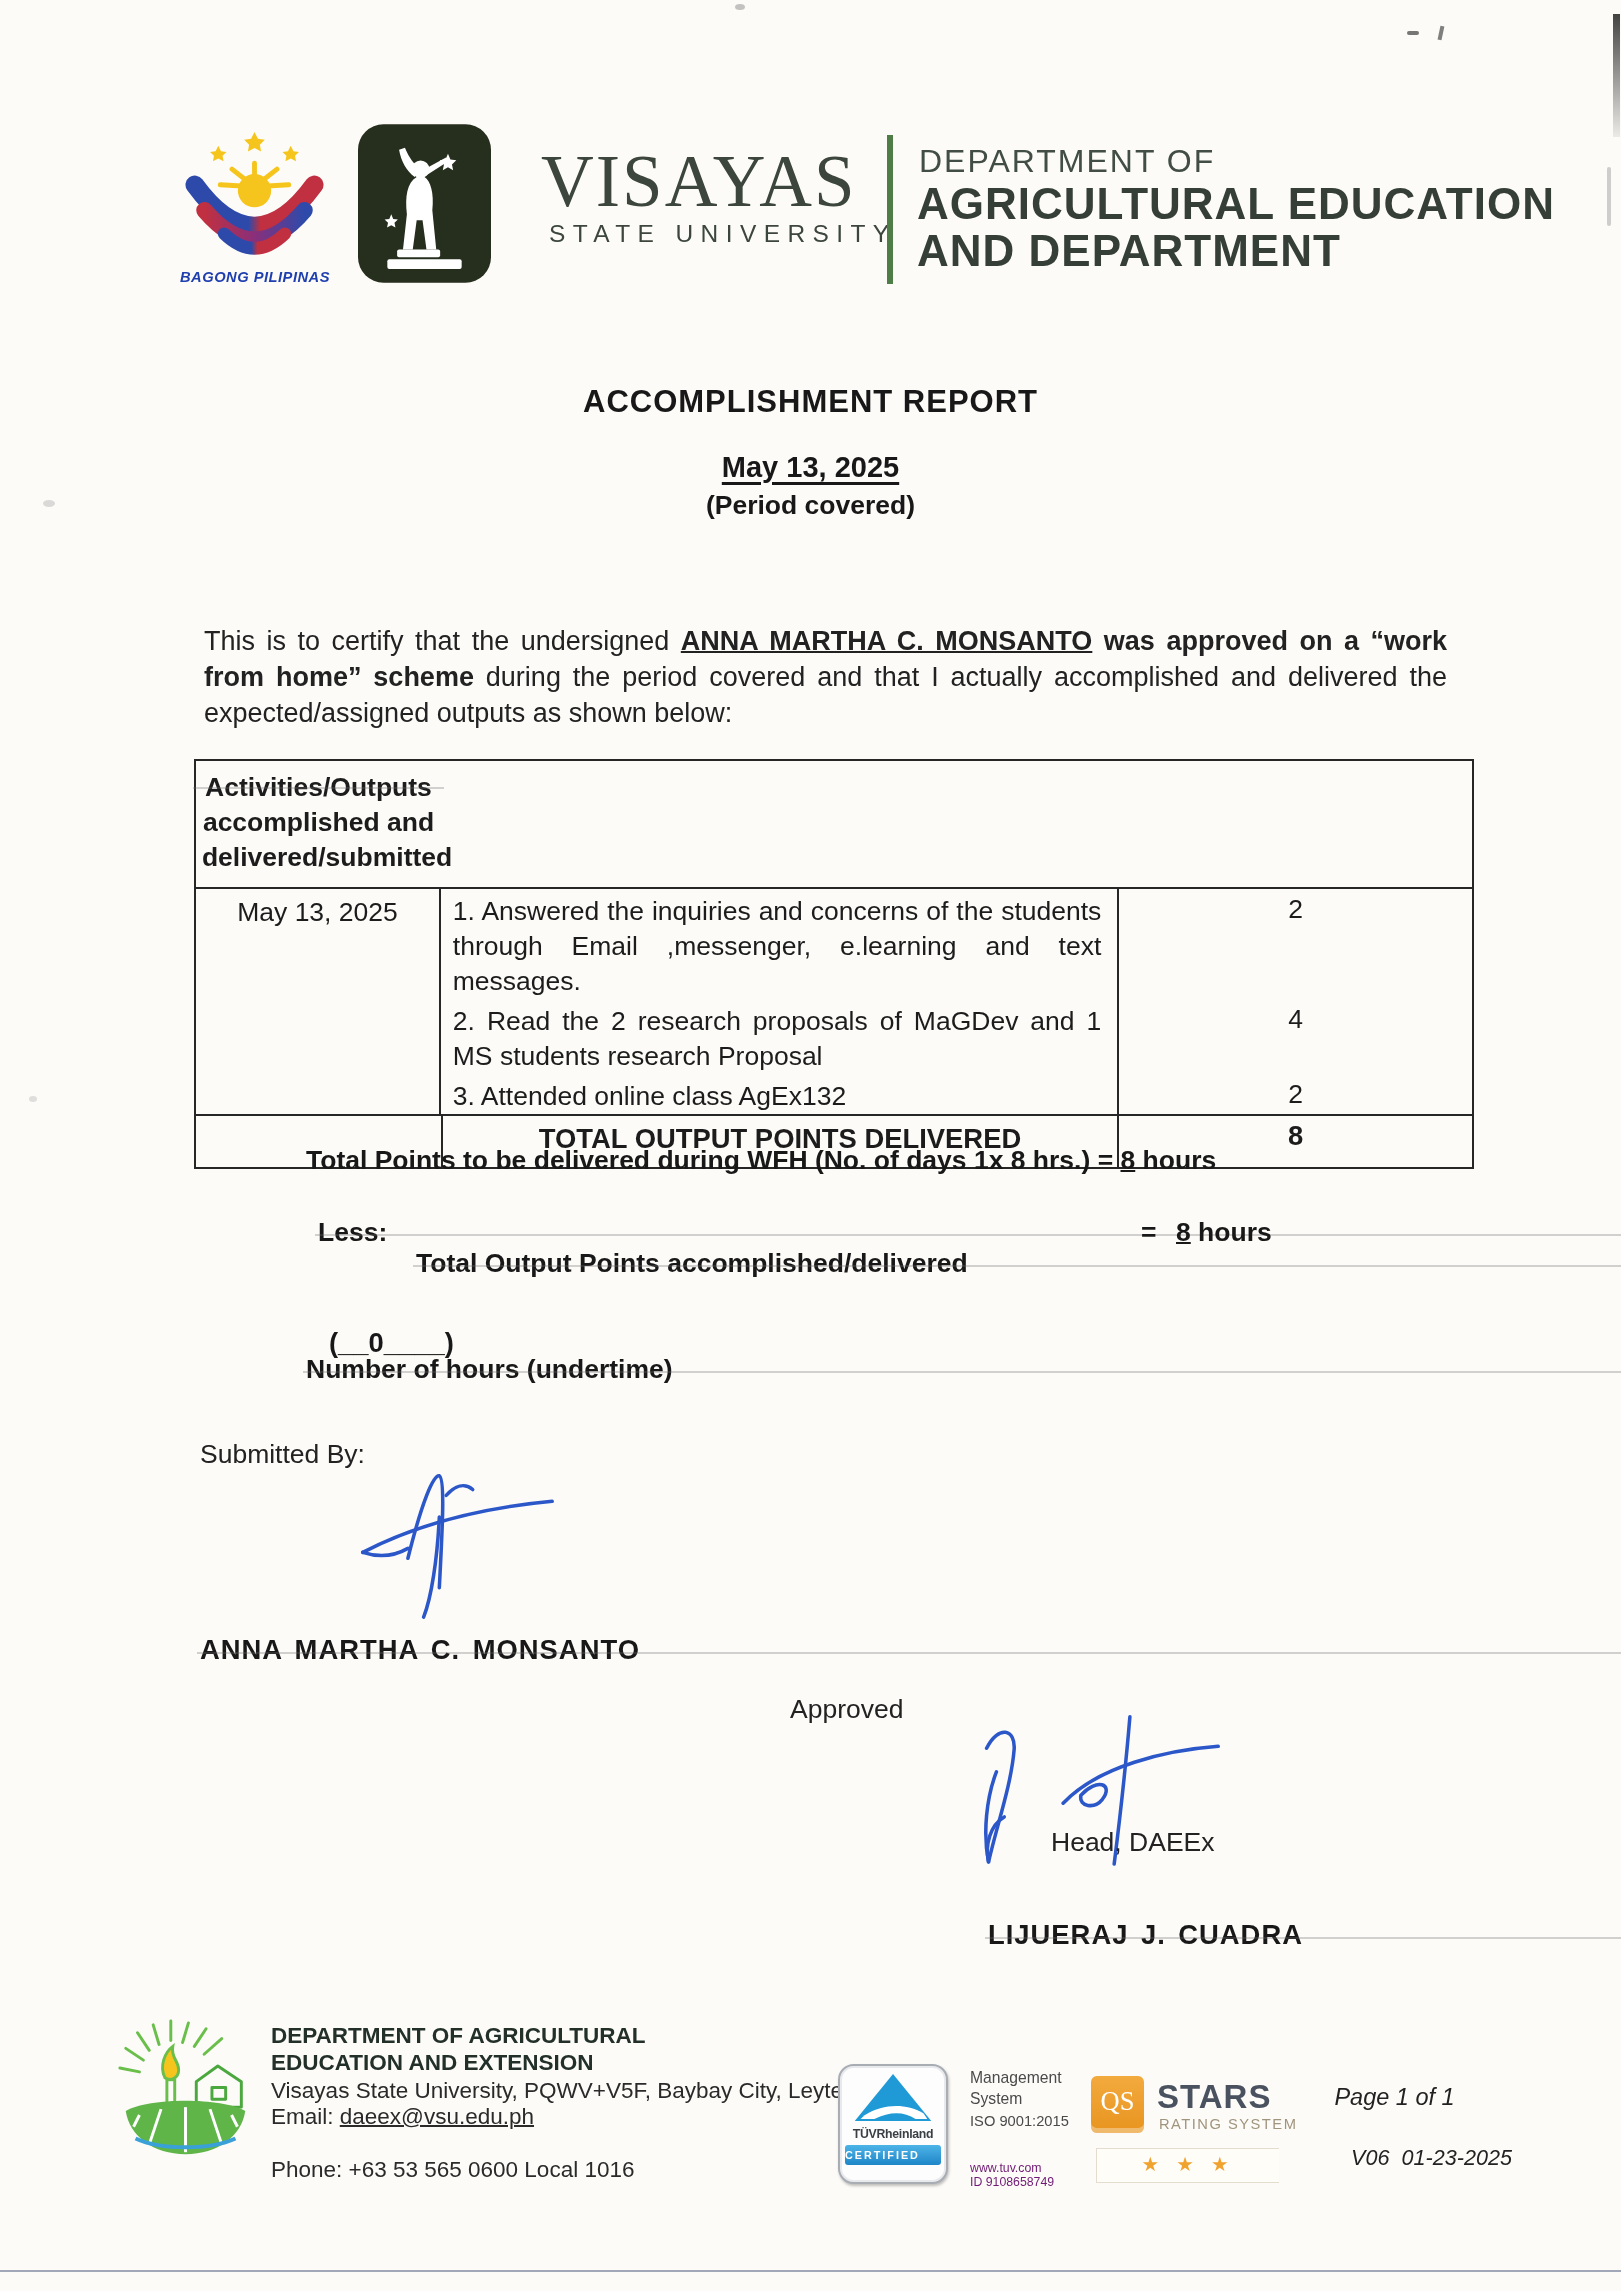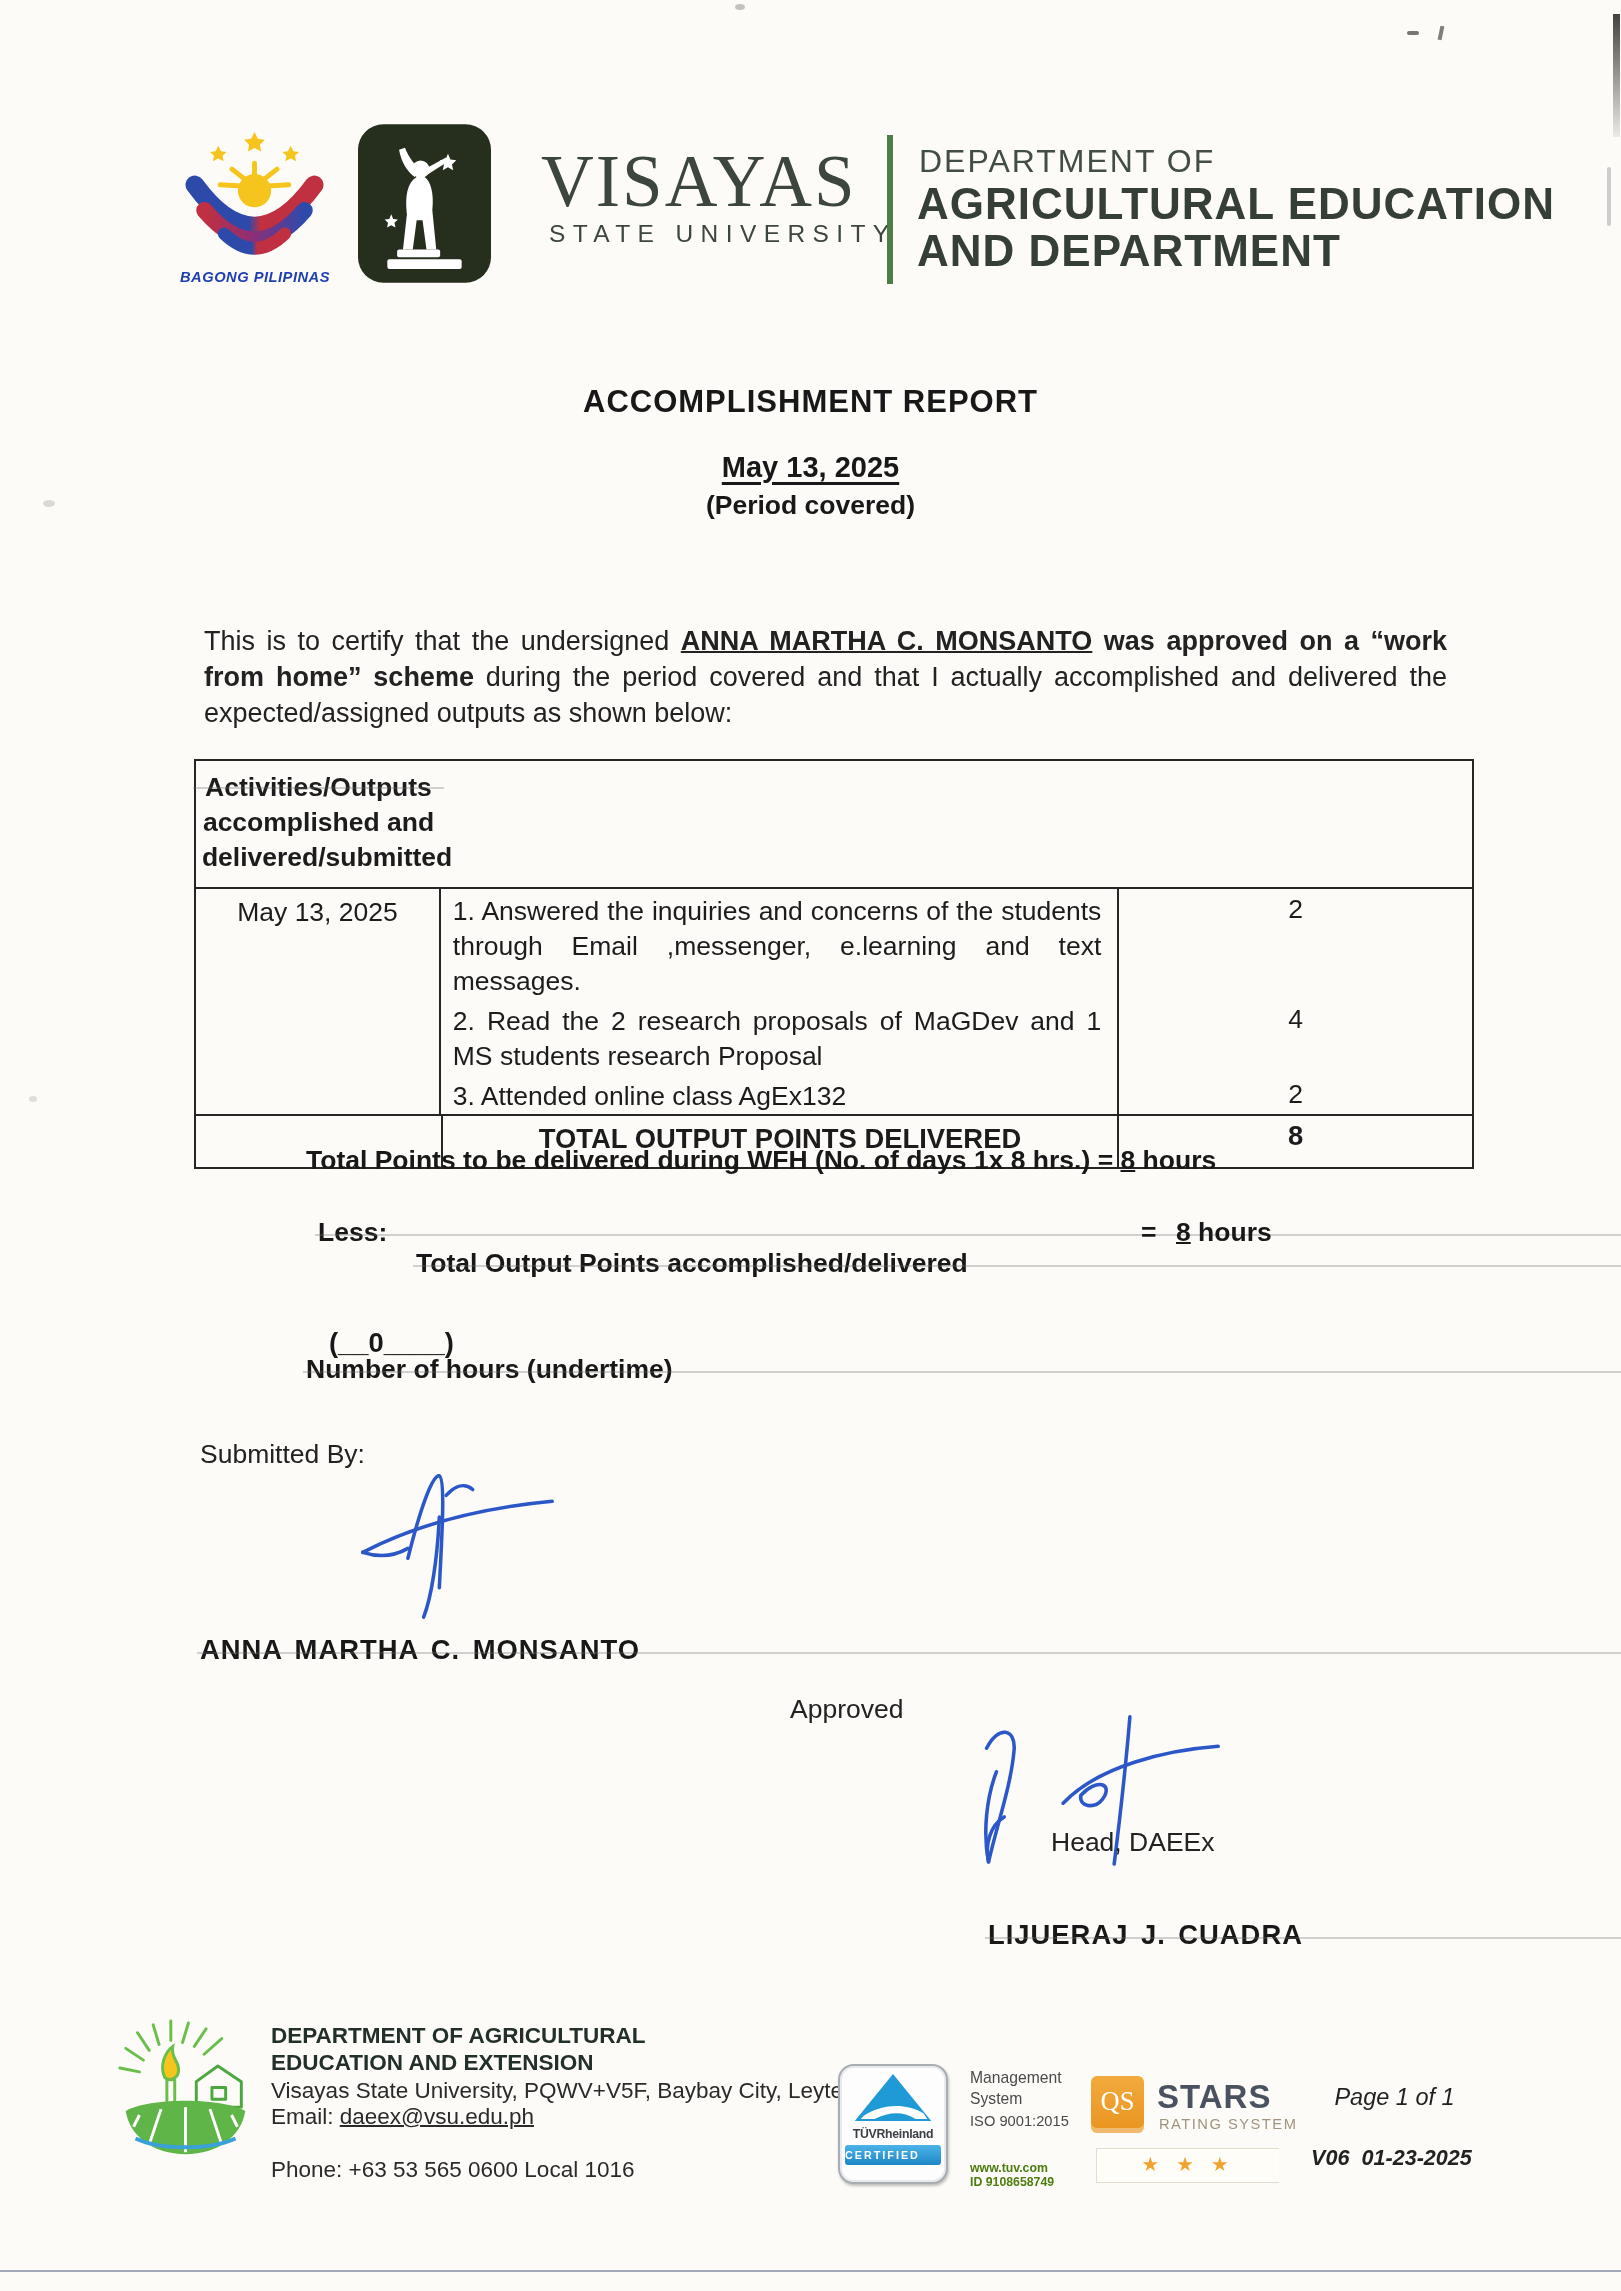--- a/index.html
+++ b/index.html
@@ -65,7 +65,7 @@
             color:#fff;font-size:10.8px;letter-spacing:2px;line-height:20.6px;font-weight:bold;}
   .tuv-txt1{font-size:15.7px;color:#4a4a4a;line-height:19.6px;}
   .tuv-iso{font-size:14.7px;color:#4a4a4a;}
-  .tuv-small{font-size:12.3px;font-weight:bold;color:#4d7c0f;line-height:13.7px;}
+  .tuv-small{font-size:12.3px;font-weight:normal;color:#701a75;line-height:13.7px;}
   .qs-box{width:53px;height:57px;border-radius:5.9px;background:linear-gradient(#f3aa3e,#e8941f);
           color:#fff;font-family:"Liberation Serif",serif;font-size:26.5px;text-align:center;line-height:51px;
           box-shadow:inset 0 -4.9px 0 rgba(255,255,255,.35);}

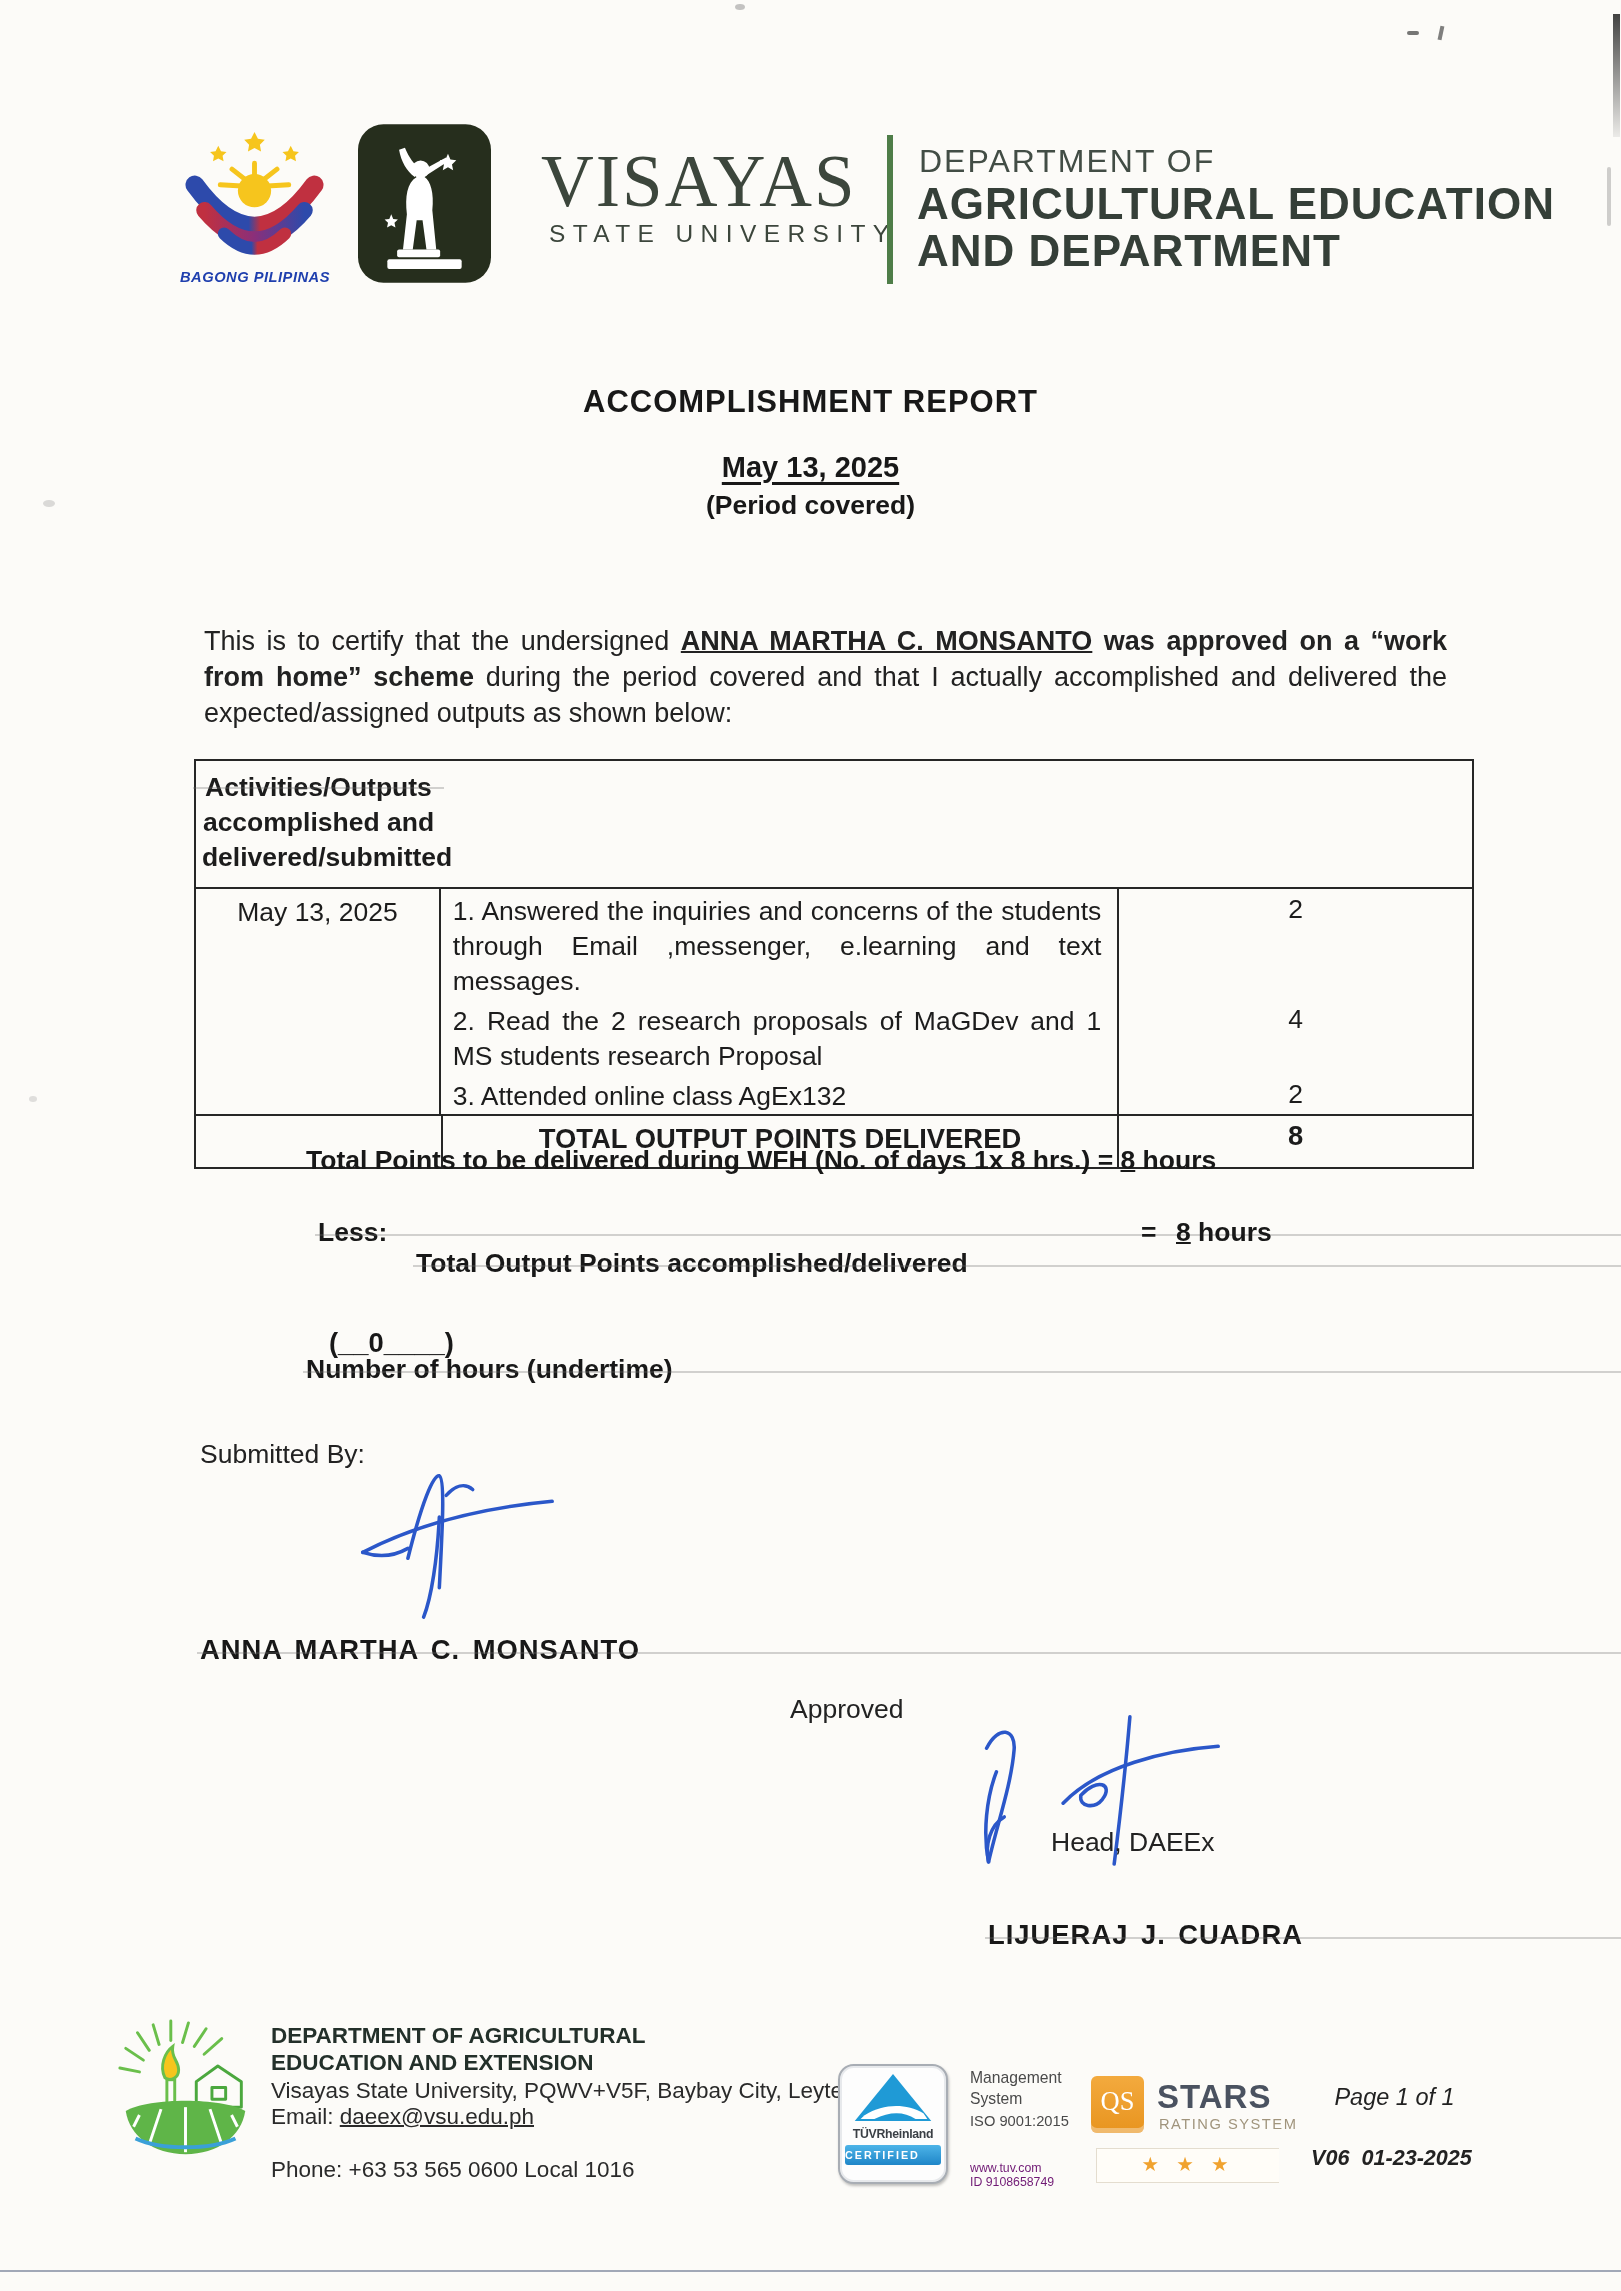--- a/index.html
+++ b/index.html
@@ -280,7 +280,7 @@
 
   <div class="abs meta-page" style="left:1311px;top:2084px;width:167px;text-align:center;">Page 1 of 1</div>
 
-  <div class="abs meta-ver" style="left:1311px;top:2145px;width:167px;white-space:pre;font-weight:bold;">V06  01-23-2025</div>
+  <div class="abs meta-ver" style="left:1348px;top:2145px;width:167px;text-align:center;white-space:pre;">V06  01-23-2025</div>
 
   <div class="art" style="left:1407px;top:31px;width:11.8px;height:3.9px;background:#4a4a4a;border-radius:2px;opacity:.75;"></div>
   <div class="art" style="left:1439px;top:25.5px;width:3.9px;height:13.7px;background:#4a4a4a;transform:rotate(12deg);opacity:.7;"></div>

